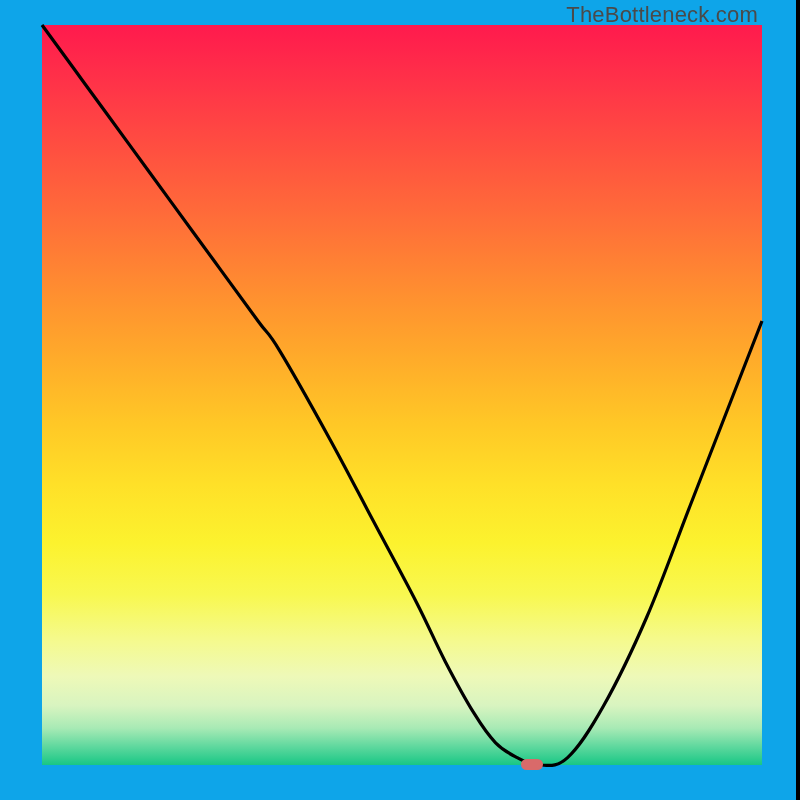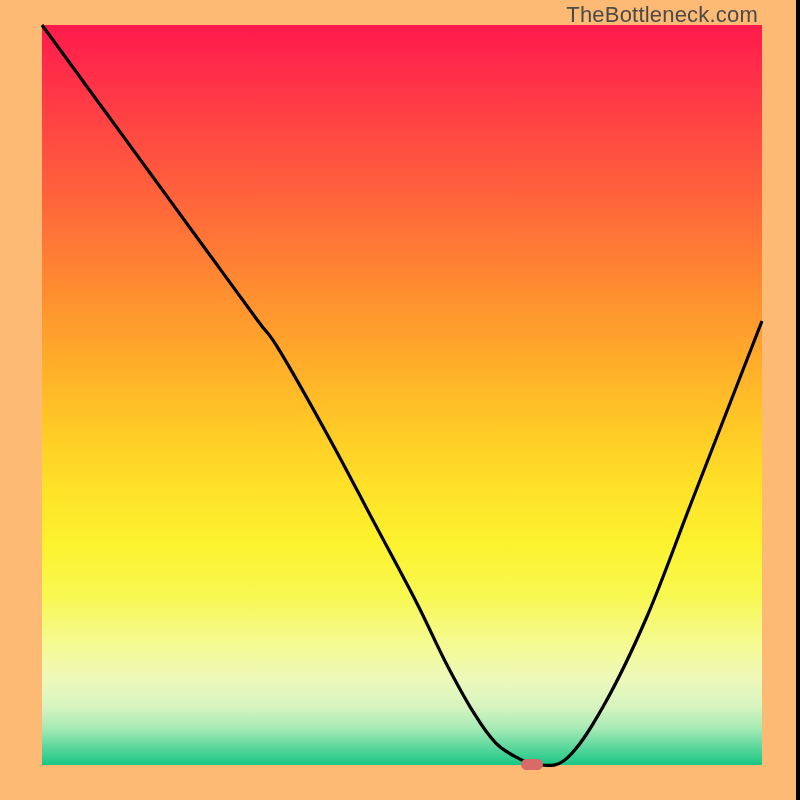--- a/index.html
+++ b/index.html
@@ -14,7 +14,7 @@
     position: relative;
     width: 796px;
     height: 800px;
-    background: #fdba74;
+    background: #0ea5e9;
   }
   .plot-area {
     position: absolute;

